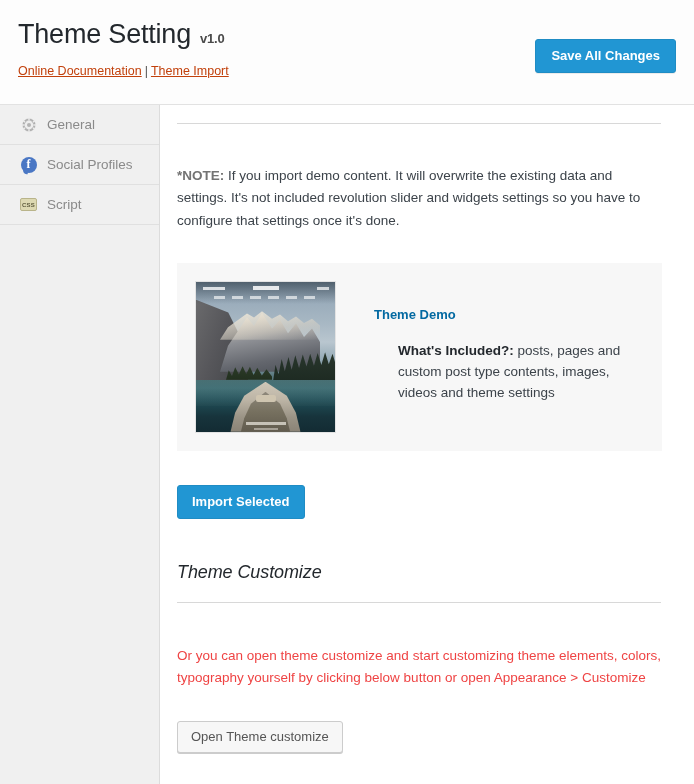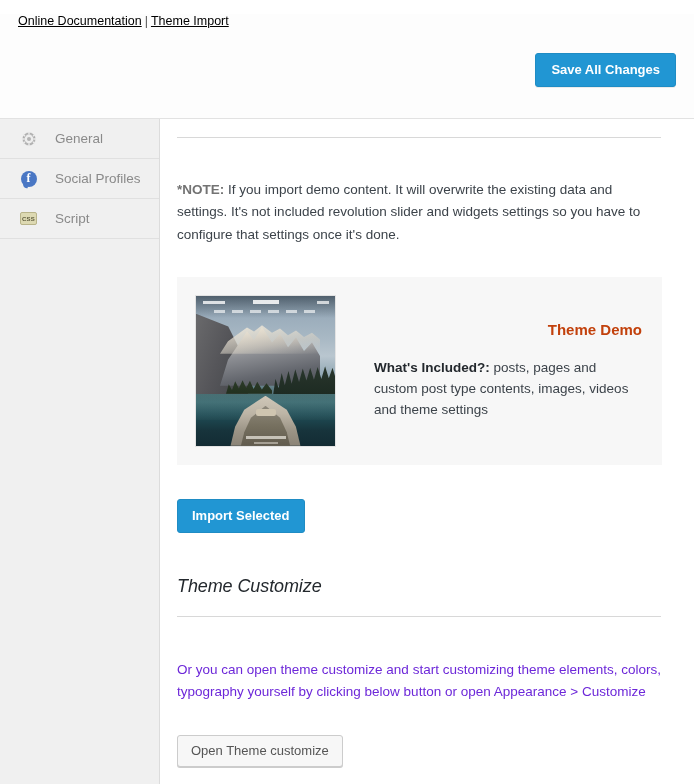--- a/index.html
+++ b/index.html
@@ -404,6 +404,10 @@
 <body>
 
 <div class="header">
+  <div class="title-row">
+    <h1 class="page-title">Theme Setting</h1>
+    <span class="version">v1.0</span>
+  </div>
   <div class="links-row">
     <a href="#">Online Documentation</a><span class="links-sep">|</span><a href="#">Theme Import</a>
   </div>

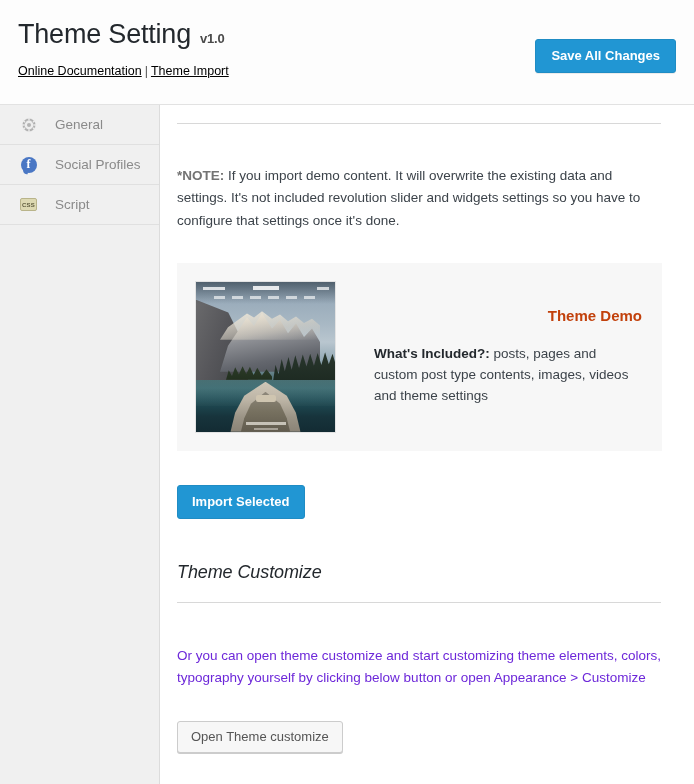--- a/index.html
+++ b/index.html
@@ -50,7 +50,7 @@
     color: #444;
   }
   .links-row a {
-    color: #000000;
+    color: #c2410c;
   }
   .links-sep {
     color: #555;

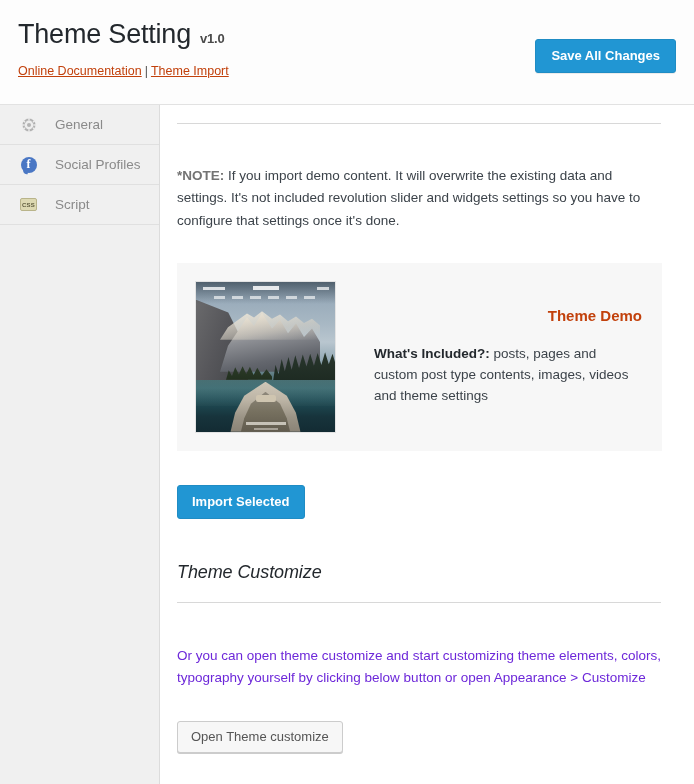--- a/index.html
+++ b/index.html
@@ -99,7 +99,6 @@
     cursor: pointer;
     background: #f0f0f0;
     position: relative;
-    gap: 8px;
   }
   .nav-item.active {
     background: #ffffff;

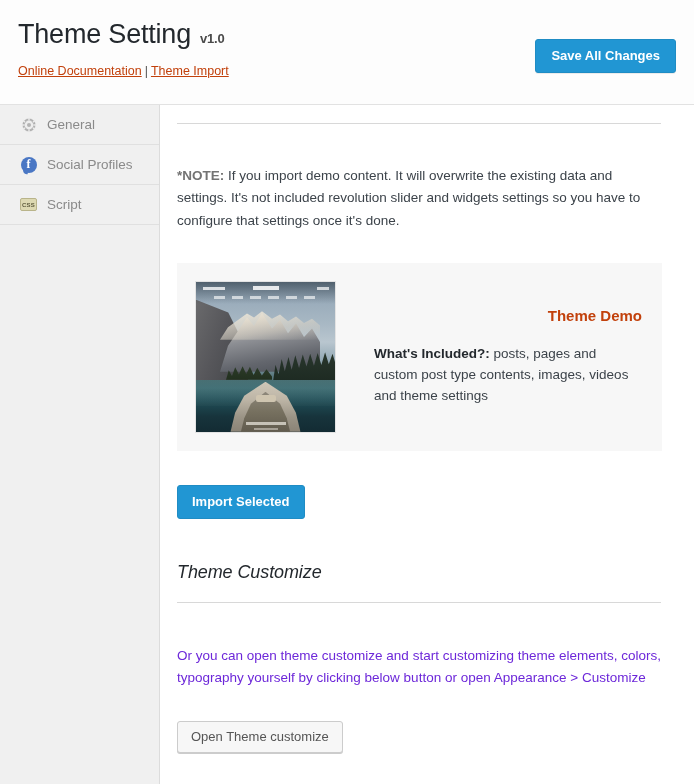--- a/index.html
+++ b/index.html
@@ -343,11 +343,10 @@
     padding-top: 25px;
   }
   .demo-name {
-    font-size: 15px;
+    font-size: 13px;
     font-weight: 700;
-    color: #c2410c;
+    color: #0369a1;
     line-height: 1.35;
-    text-align: right;
   }
   .demo-sample a {
     font-size: 13px;

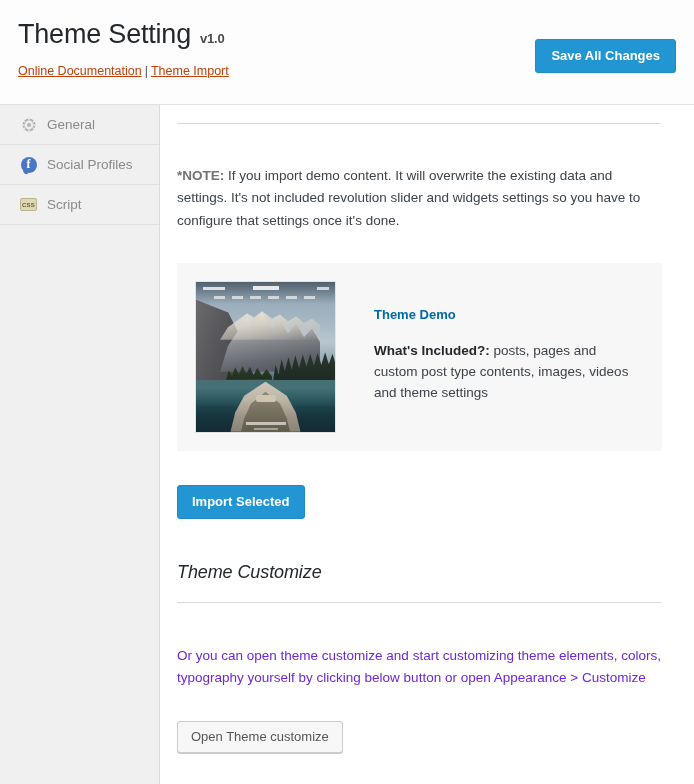--- a/index.html
+++ b/index.html
@@ -360,6 +360,7 @@
     line-height: 1.55;
     color: #3c434a;
     max-width: 268px;
+    margin-left: 24px;
   }
   .demo-incl b { font-weight: 700; color: #23282d; }
 

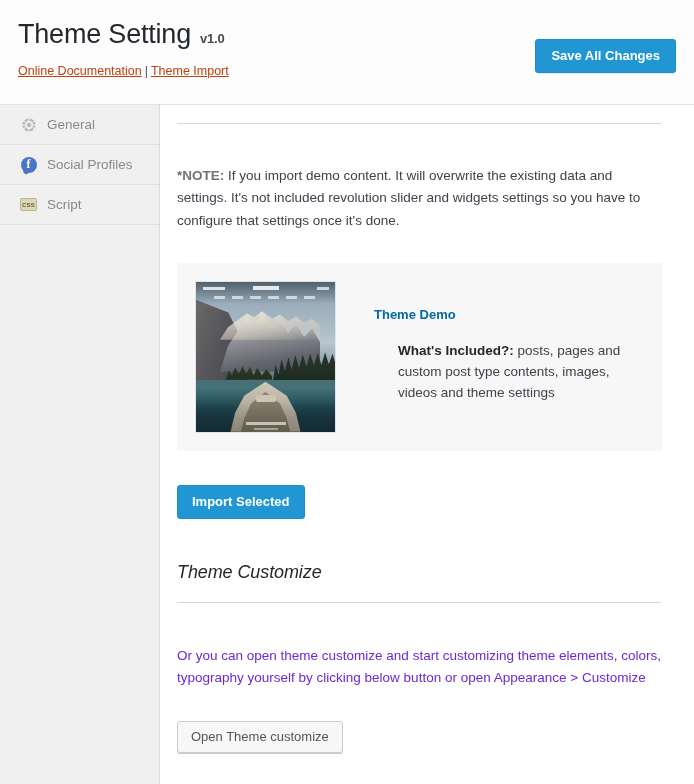--- a/index.html
+++ b/index.html
@@ -382,7 +382,7 @@
   .customize-text {
     font-size: 13.5px;
     line-height: 1.62;
-    color: #6d28d9;
+    color: #ef4444;
     margin: 42px 12px 0 0;
   }
   .customize-btn {

